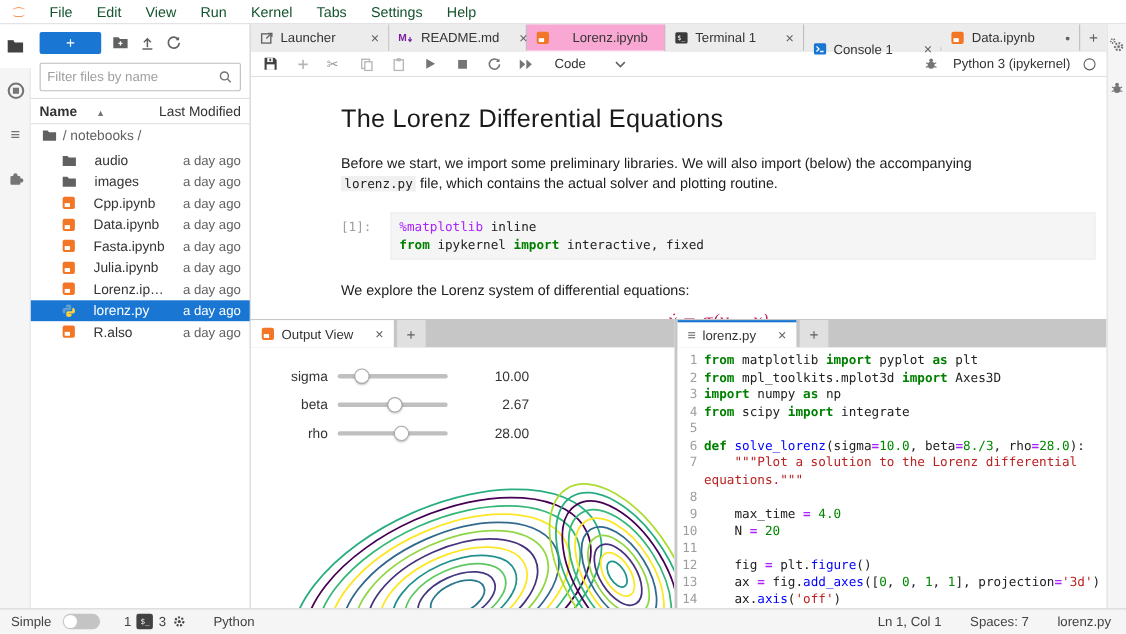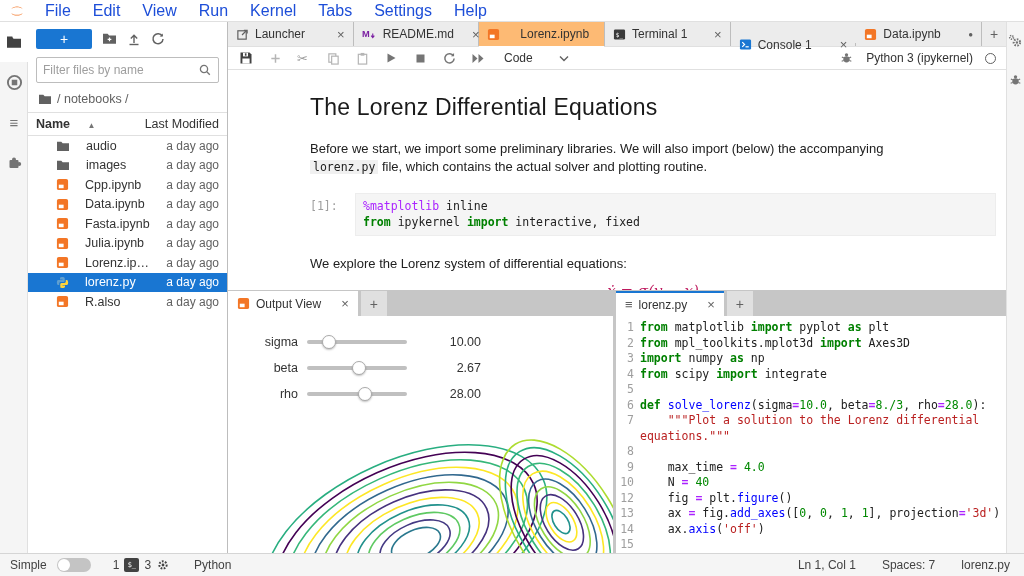--- a/index.html
+++ b/index.html
@@ -10,7 +10,7 @@
   #menubar { position:absolute; top:0; left:0; width:1024px; height:22px;
     background:#fff; border-bottom:1px solid #e0e0e0; display:flex; align-items:center; z-index:30; }
   #menubar .logo { width:34px; display:flex; justify-content:center; }
-  #menubar .menu-item { padding:0 11px; height:22px; line-height:22px; font-size:16px; color:#1d4ed8; cursor:default; }
+  #menubar .menu-item { padding:0 11px; height:22px; line-height:22px; font-size:13px; color:#14532d; cursor:default; }
 
   
   #activitybar { position:absolute; top:22px; left:0; width:28px; bottom:23px;

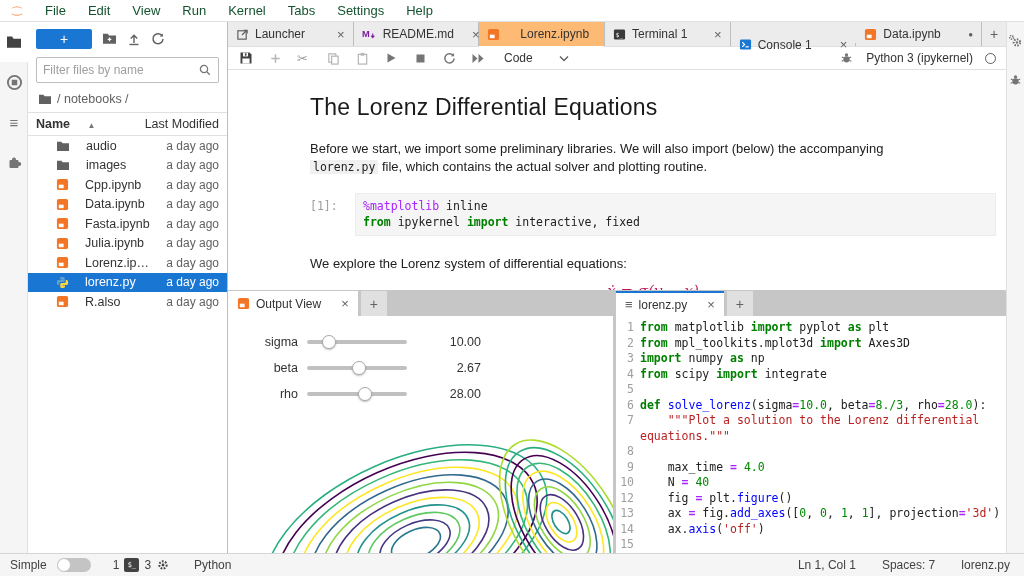--- a/index.html
+++ b/index.html
@@ -52,7 +52,7 @@
   .tab .tlabel { white-space:nowrap; }
   .tab .tclose { color:#616161; font-size:13px; margin-left:6px; }
   .tab .tdot { color:#616161; font-size:8px; margin-left:6px; }
-  .tab.active { background:#fdba74; border-bottom:1px solid #fff; margin-bottom:-1px;gap:20px; }
+  .tab.active { background:#f9a8d4; border-bottom:1px solid #fff; margin-bottom:-1px;gap:20px; }
   .addtab { width:24px; display:flex; align-items:center; justify-content:center; color:#616161; font-size:14px; }
 
   #nb-toolbar { height:23px; display:flex; align-items:center; gap:12px; padding:0 10px;

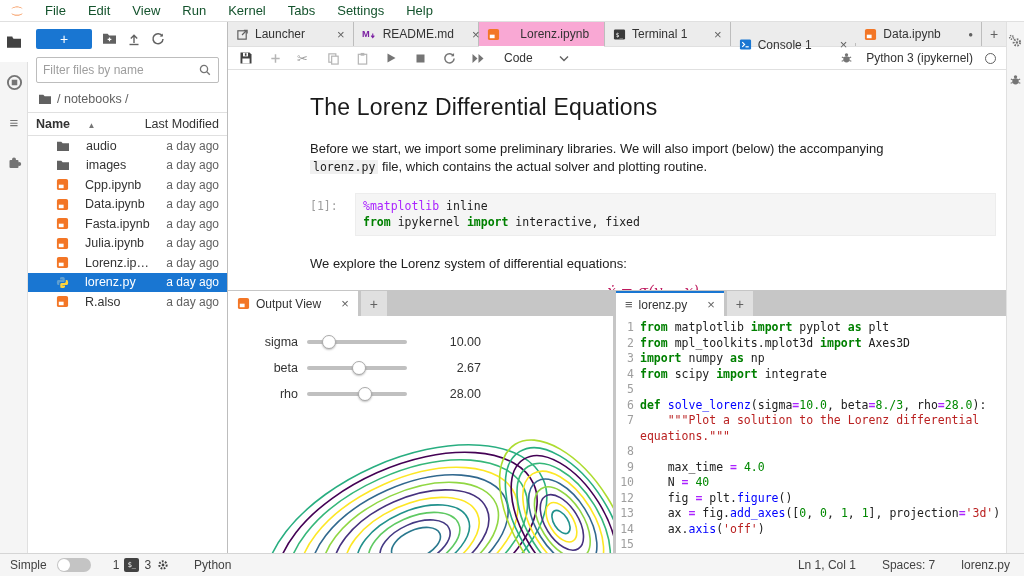--- a/index.html
+++ b/index.html
@@ -212,18 +212,18 @@
         </svg>
     </span>
   </div>
+  <div id="listing-header">
+    <span class="col-name">
+      <span>Name</span>
+      <span class="sort-arrow">▲</span>
+    </span>
+    <span class="col-mod">Last Modified</span>
+  </div>
   <div id="breadcrumb">
     <svg width="14" height="12" viewBox="0 0 16 14">
         <path d="M1 2h5l1.6 1.7H15v9H1z" fill="#616161"></path>
       </svg>
     <span>/ notebooks /</span>
-  </div>
-  <div id="listing-header">
-    <span class="col-name">
-      <span>Name</span>
-      <span class="sort-arrow">▲</span>
-    </span>
-    <span class="col-mod">Last Modified</span>
   </div>
   <div id="file-list">
       <div class="file-row">

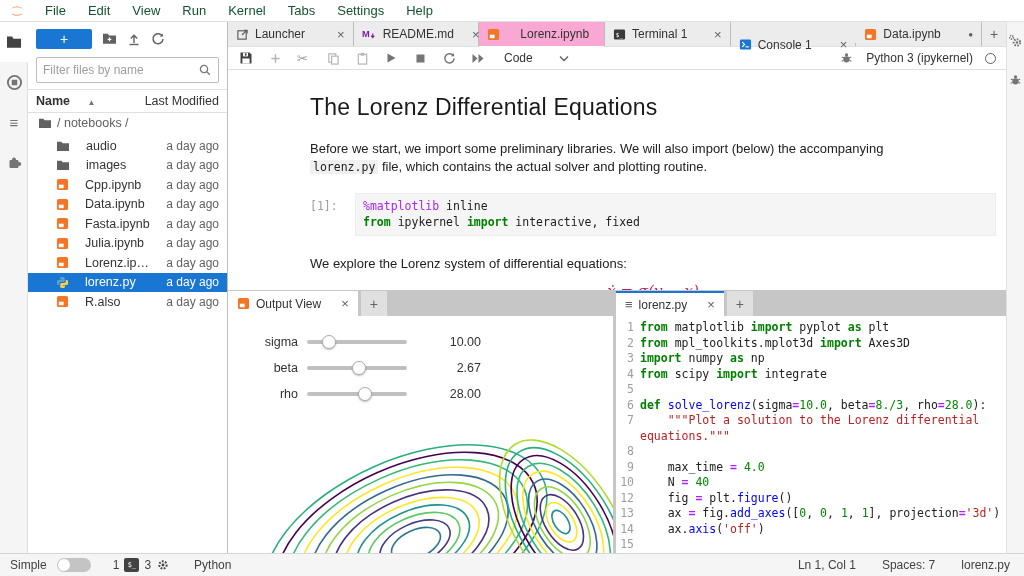--- a/index.html
+++ b/index.html
@@ -591,7 +591,7 @@
             <div class="ed-line"><span class="ed-gutter"></span><span class="ed-text code-line"><span class="cm-st">equations."""</span></span></div>
             <div class="ed-line"><span class="ed-gutter">8</span><span class="ed-text code-line">&nbsp;</span></div>
             <div class="ed-line"><span class="ed-gutter">9</span><span class="ed-text code-line"><span class="cm-pl">    max_time </span><span class="cm-op">=</span><span class="cm-pl"> </span><span class="cm-nm">4.0</span></span></div>
-            <div class="ed-line"><span class="ed-gutter">10</span><span class="ed-text code-line"><span class="cm-pl">    N </span><span class="cm-op">=</span><span class="cm-pl"> </span><span class="cm-nm">40</span></span></div>
+            <div class="ed-line"><span class="ed-gutter">10</span><span class="ed-text code-line"><span class="cm-pl">    N </span><span class="cm-op">=</span><span class="cm-pl"> </span><span class="cm-nm">20</span></span></div>
             <div class="ed-line"><span class="ed-gutter">12</span><span class="ed-text code-line"><span class="cm-pl">    fig </span><span class="cm-op">=</span><span class="cm-pl"> plt.</span><span class="cm-df">figure</span><span class="cm-pl">()</span></span></div>
             <div class="ed-line"><span class="ed-gutter">13</span><span class="ed-text code-line"><span class="cm-pl">    ax </span><span class="cm-op">=</span><span class="cm-pl"> fig.</span><span class="cm-df">add_axes</span><span class="cm-pl">([</span><span class="cm-nm">0</span><span class="cm-pl">, </span><span class="cm-nm">0</span><span class="cm-pl">, </span><span class="cm-nm">1</span><span class="cm-pl">, </span><span class="cm-nm">1</span><span class="cm-pl">], projection</span><span class="cm-op">=</span><span class="cm-st">'3d'</span><span class="cm-pl">)</span></span></div>
             <div class="ed-line"><span class="ed-gutter">14</span><span class="ed-text code-line"><span class="cm-pl">    ax.</span><span class="cm-df">axis</span><span class="cm-pl">(</span><span class="cm-st">'off'</span><span class="cm-pl">)</span></span></div>

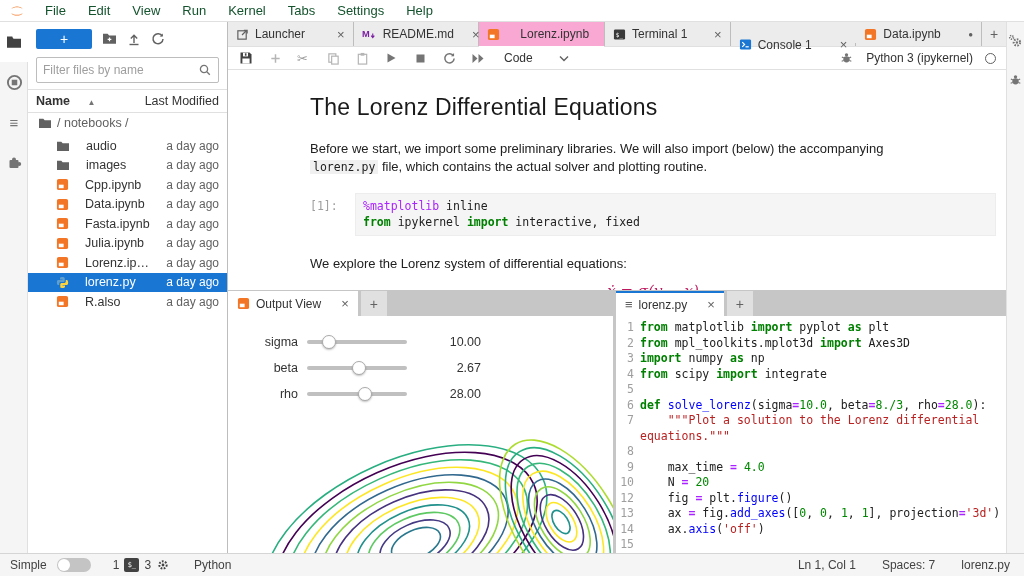--- a/index.html
+++ b/index.html
@@ -592,6 +592,7 @@
             <div class="ed-line"><span class="ed-gutter">8</span><span class="ed-text code-line">&nbsp;</span></div>
             <div class="ed-line"><span class="ed-gutter">9</span><span class="ed-text code-line"><span class="cm-pl">    max_time </span><span class="cm-op">=</span><span class="cm-pl"> </span><span class="cm-nm">4.0</span></span></div>
             <div class="ed-line"><span class="ed-gutter">10</span><span class="ed-text code-line"><span class="cm-pl">    N </span><span class="cm-op">=</span><span class="cm-pl"> </span><span class="cm-nm">20</span></span></div>
+            <div class="ed-line"><span class="ed-gutter">11</span><span class="ed-text code-line">&nbsp;</span></div>
             <div class="ed-line"><span class="ed-gutter">12</span><span class="ed-text code-line"><span class="cm-pl">    fig </span><span class="cm-op">=</span><span class="cm-pl"> plt.</span><span class="cm-df">figure</span><span class="cm-pl">()</span></span></div>
             <div class="ed-line"><span class="ed-gutter">13</span><span class="ed-text code-line"><span class="cm-pl">    ax </span><span class="cm-op">=</span><span class="cm-pl"> fig.</span><span class="cm-df">add_axes</span><span class="cm-pl">([</span><span class="cm-nm">0</span><span class="cm-pl">, </span><span class="cm-nm">0</span><span class="cm-pl">, </span><span class="cm-nm">1</span><span class="cm-pl">, </span><span class="cm-nm">1</span><span class="cm-pl">], projection</span><span class="cm-op">=</span><span class="cm-st">'3d'</span><span class="cm-pl">)</span></span></div>
             <div class="ed-line"><span class="ed-gutter">14</span><span class="ed-text code-line"><span class="cm-pl">    ax.</span><span class="cm-df">axis</span><span class="cm-pl">(</span><span class="cm-st">'off'</span><span class="cm-pl">)</span></span></div>

